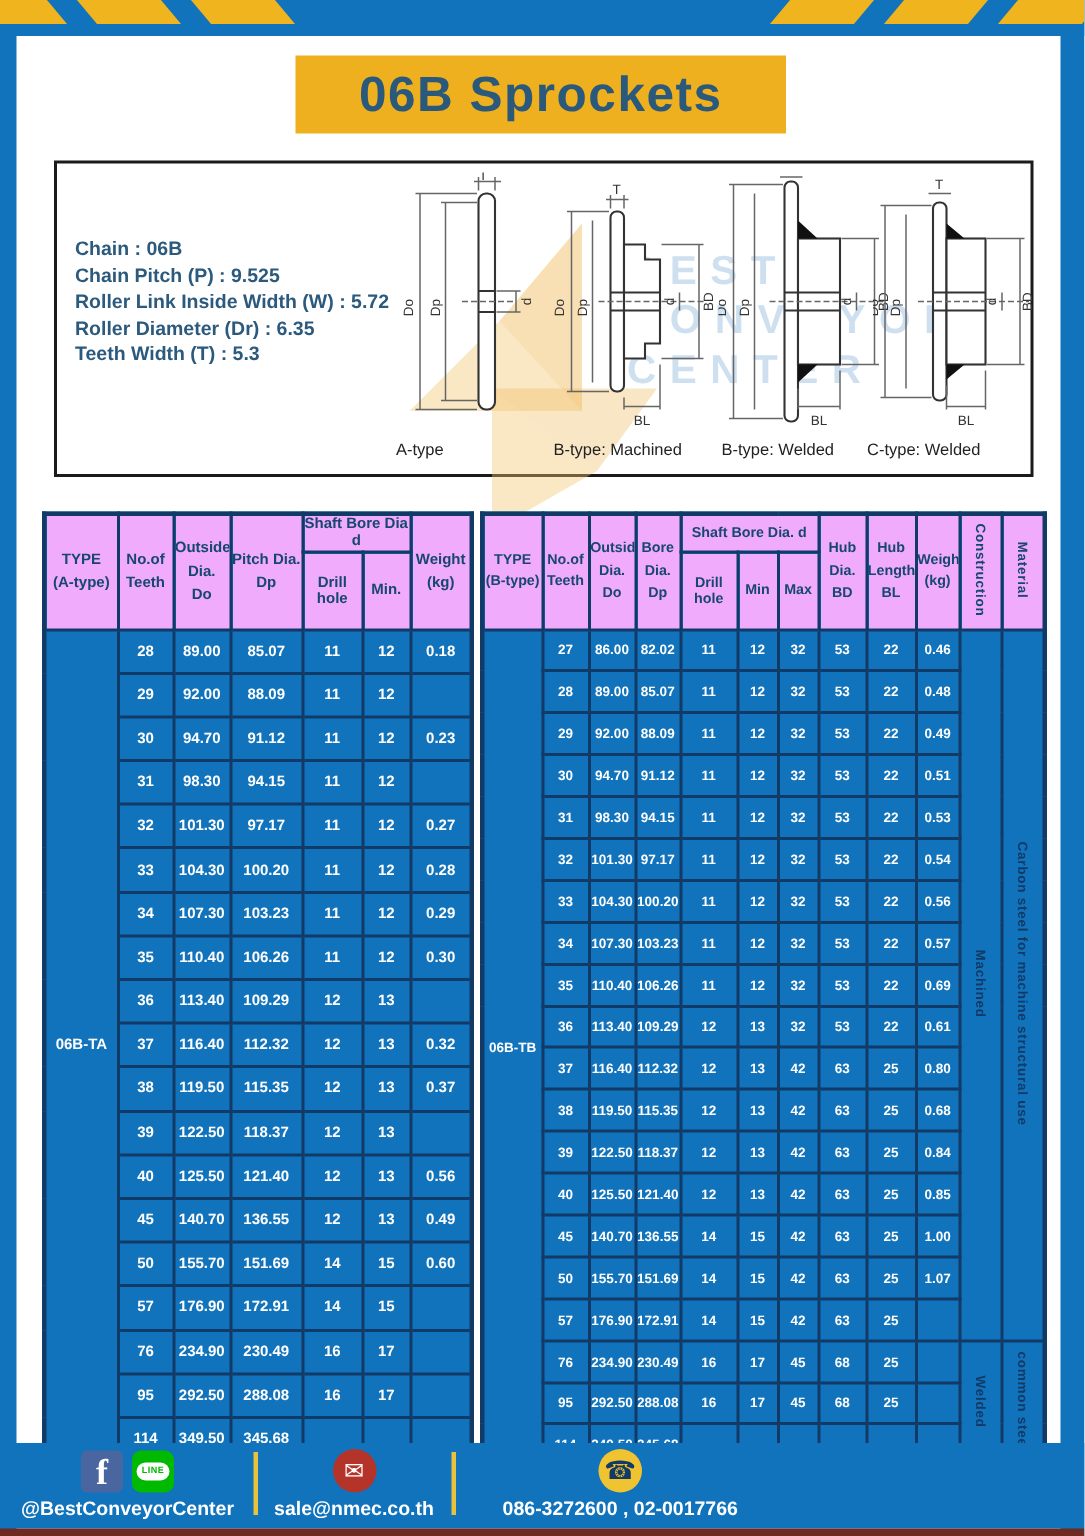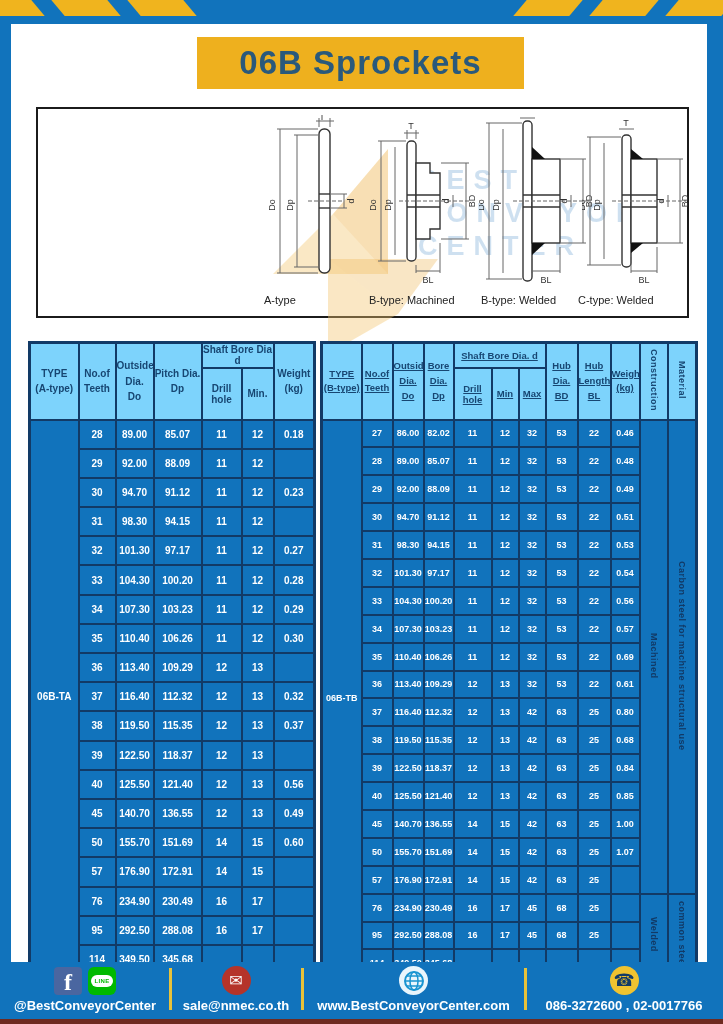--- a/index.html
+++ b/index.html
@@ -109,6 +109,13 @@
     <div>CENTER</div>
   </div>
 
+  <div class="specs">
+    <div>Chain : 06B</div>
+    <div>Chain Pitch (P) : 9.525</div>
+    <div>Roller Link Inside Width (W) : 5.72</div>
+    <div>Roller Diameter (Dr) : 6.35</div>
+    <div>Teeth Width (T) : 5.3</div>
+  </div>
 
   <svg class="diag" style="left:226px" width="100" height="172" viewBox="0 0 100 172">
     <line class="dim" x1="52" y1="6" x2="70" y2="6"></line>

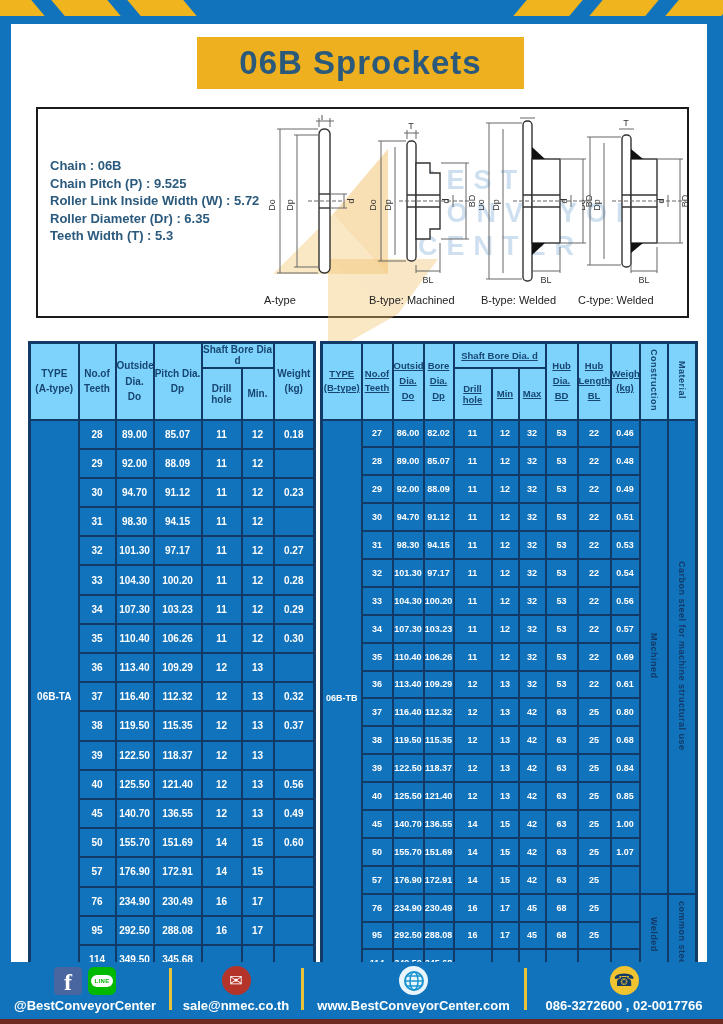--- a/index.html
+++ b/index.html
@@ -46,7 +46,7 @@
   table.spec{border-collapse:collapse;table-layout:fixed;position:absolute;z-index:6;
     border:3px solid #123A66;background:#1173BC;}
   table.spec th,table.spec td{border:2px solid #123A66;padding:0;text-align:center;vertical-align:middle;overflow:hidden;}
-  table.spec th{background:#7dd3fc;color:#174672;font-weight:bold;}
+  table.spec th{background:#f0abfc;color:#174672;font-weight:bold;}
   table.spec th .hl{display:block;line-height:1.55;}
   table.spec td{color:#fff;font-weight:bold;}
   #left-table{left:28px;top:341px;width:285px;}

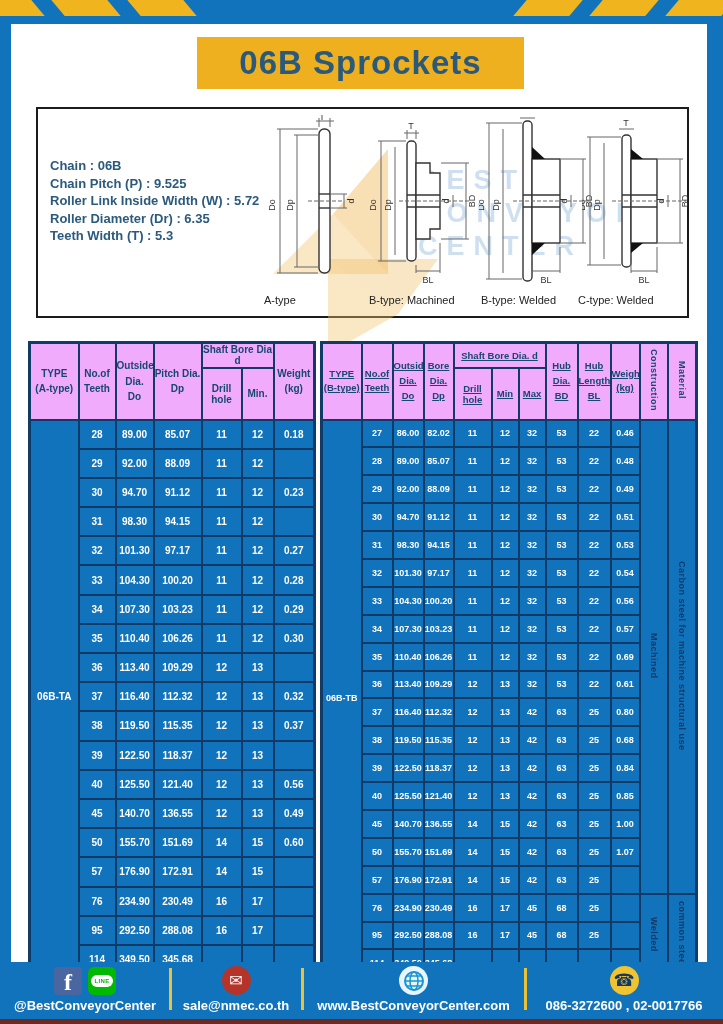--- a/index.html
+++ b/index.html
@@ -52,7 +52,7 @@
   #left-table{left:28px;top:341px;width:285px;}
   #right-table{left:320px;top:341px;width:375px;}
   #left-table th{font-size:10px;}
-  #right-table th{font-size:9.5px;text-decoration:underline;}
+  #right-table th{font-size:9.5px;}
   #left-table tbody td{font-size:10px;height:27.2px;}
   #right-table tbody td{font-size:9px;height:25.9px;}
   #left-table thead tr.gr{height:25px;}

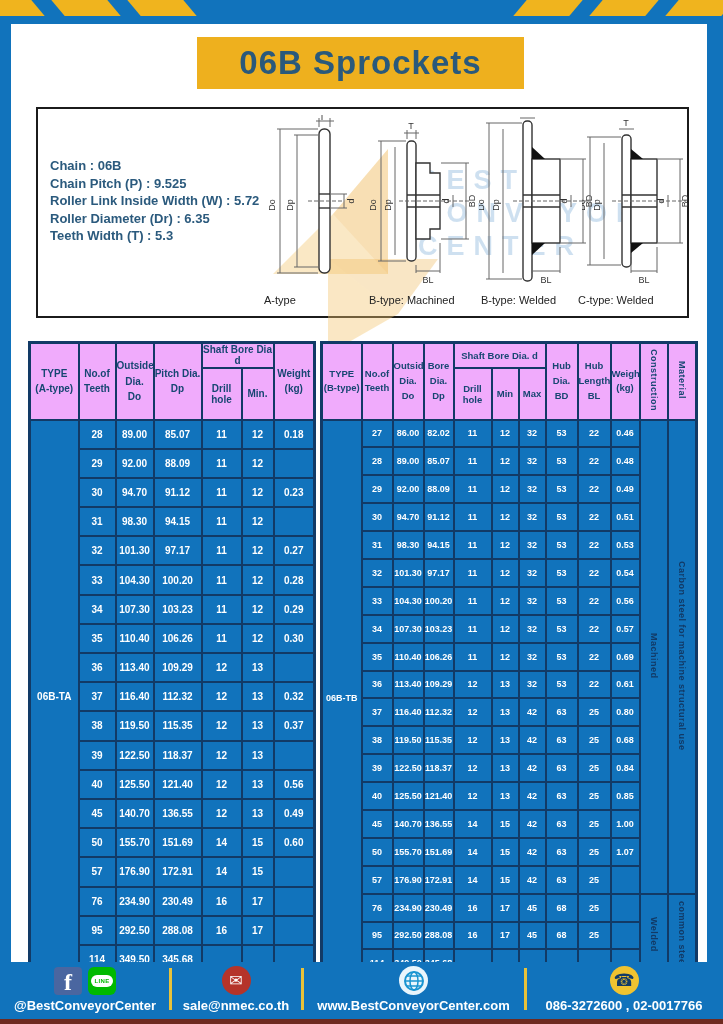--- a/index.html
+++ b/index.html
@@ -739,21 +739,6 @@
   </div>
   <div class="fsec">
     <div class="icons">
-      <span class="icon-round icon-globe">
-        <svg width="22" height="22" viewBox="0 0 22 22">
-          <circle cx="11" cy="11" r="9" fill="none" stroke="#1994D1" stroke-width="2"></circle>
-          <ellipse cx="11" cy="11" rx="4" ry="9" fill="none" stroke="#1994D1" stroke-width="1.5"></ellipse>
-          <line x1="2" y1="11" x2="20" y2="11" stroke="#1994D1" stroke-width="1.5"></line>
-          <line x1="3.5" y1="6" x2="18.5" y2="6" stroke="#1994D1" stroke-width="1.5"></line>
-          <line x1="3.5" y1="16" x2="18.5" y2="16" stroke="#1994D1" stroke-width="1.5"></line>
-        </svg>
-      </span>
-    </div>
-    <div class="flabel">www.BestConveyorCenter.com</div>
-    <span class="fsep"></span>
-  </div>
-  <div class="fsec">
-    <div class="icons">
       <span class="icon-round icon-phone">☎</span>
     </div>
     <div class="flabel">086-3272600 , 02-0017766</div>

